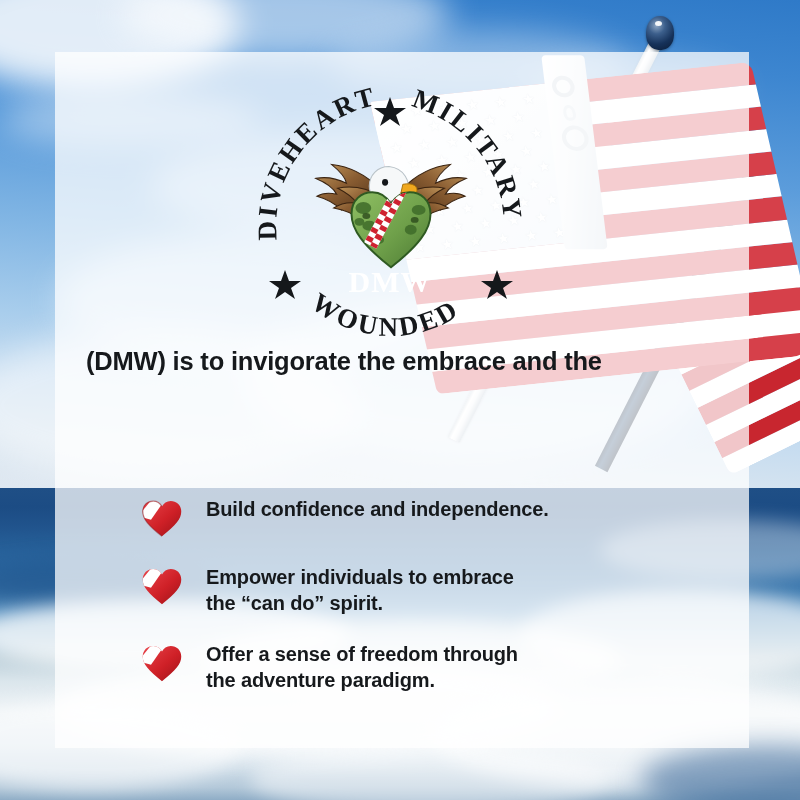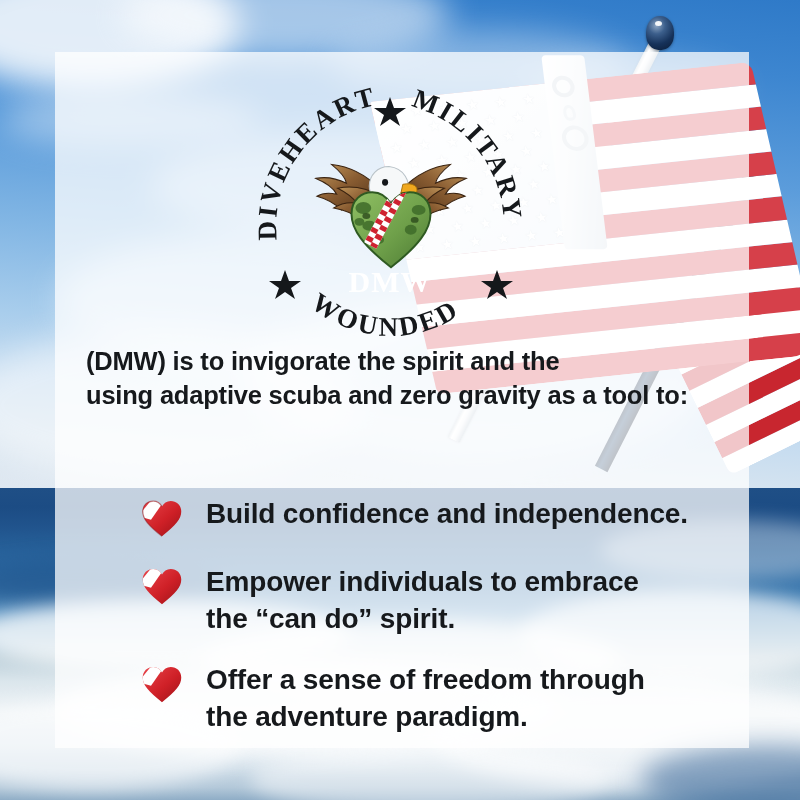--- a/index.html
+++ b/index.html
@@ -414,7 +414,7 @@
   </div>
 
   <div class="mission">
-    <div>(DMW) is to invigorate the spirit and the</div>
+    <div>(DMW) is to invigorate the embrace and the</div>
     <div>using adaptive scuba and zero gravity as a tool to:</div>
   </div>
 

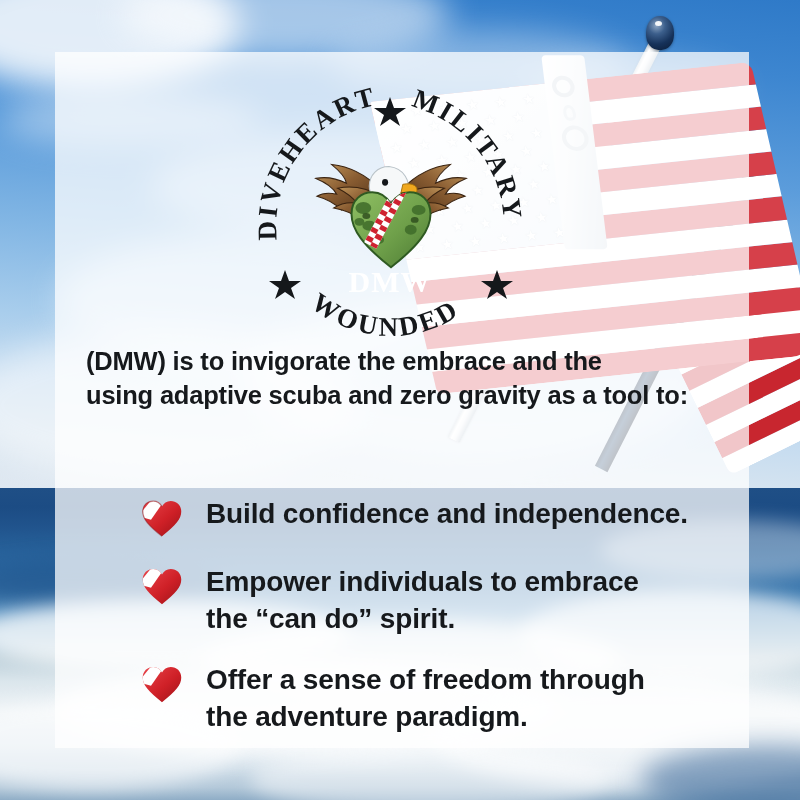--- a/index.html
+++ b/index.html
@@ -415,7 +415,6 @@
 
   <div class="mission">
     <div>(DMW) is to invigorate the embrace and the</div>
-    <div>using adaptive scuba and zero gravity as a tool to:</div>
   </div>
 
   <div class="bullets">

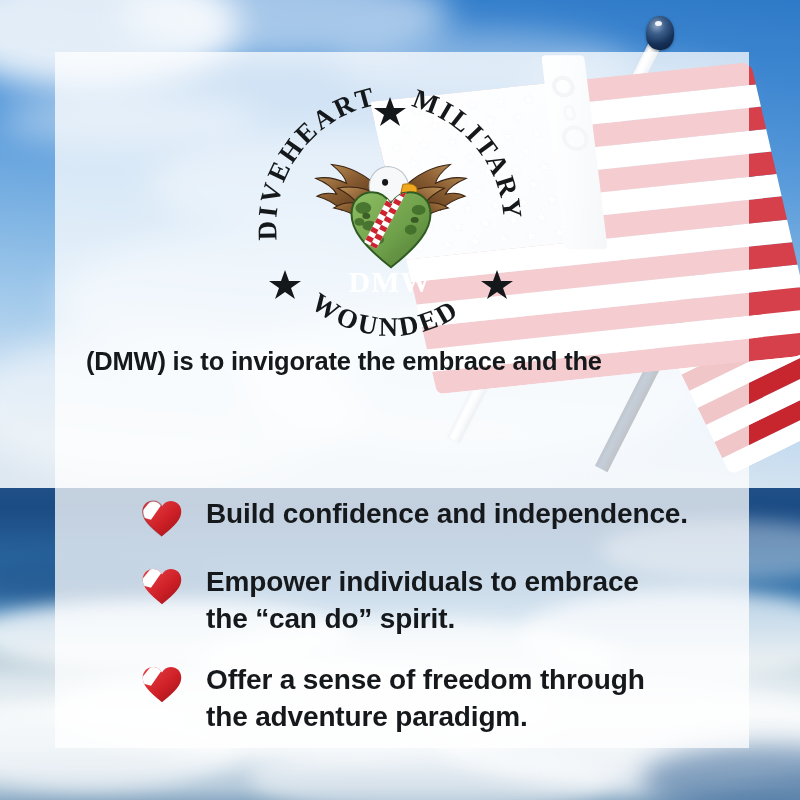--- a/index.html
+++ b/index.html
@@ -135,7 +135,7 @@
   .bullet { display:flex; align-items:flex-start; margin-bottom:22px; }
   .bullet .hic { flex:0 0 44px; height:44px; margin-right:22px; margin-top:2px; }
   .bullet .btxt {
-    font-size:28px; font-weight:bold; line-height:1.32; color:#16191c; letter-spacing:-.15px;
+    font-size:20px; font-weight:bold; line-height:1.32; color:#16191c; letter-spacing:-.15px;
     padding-top:2px;
   }
   .bullet .btxt div { white-space:nowrap; }

